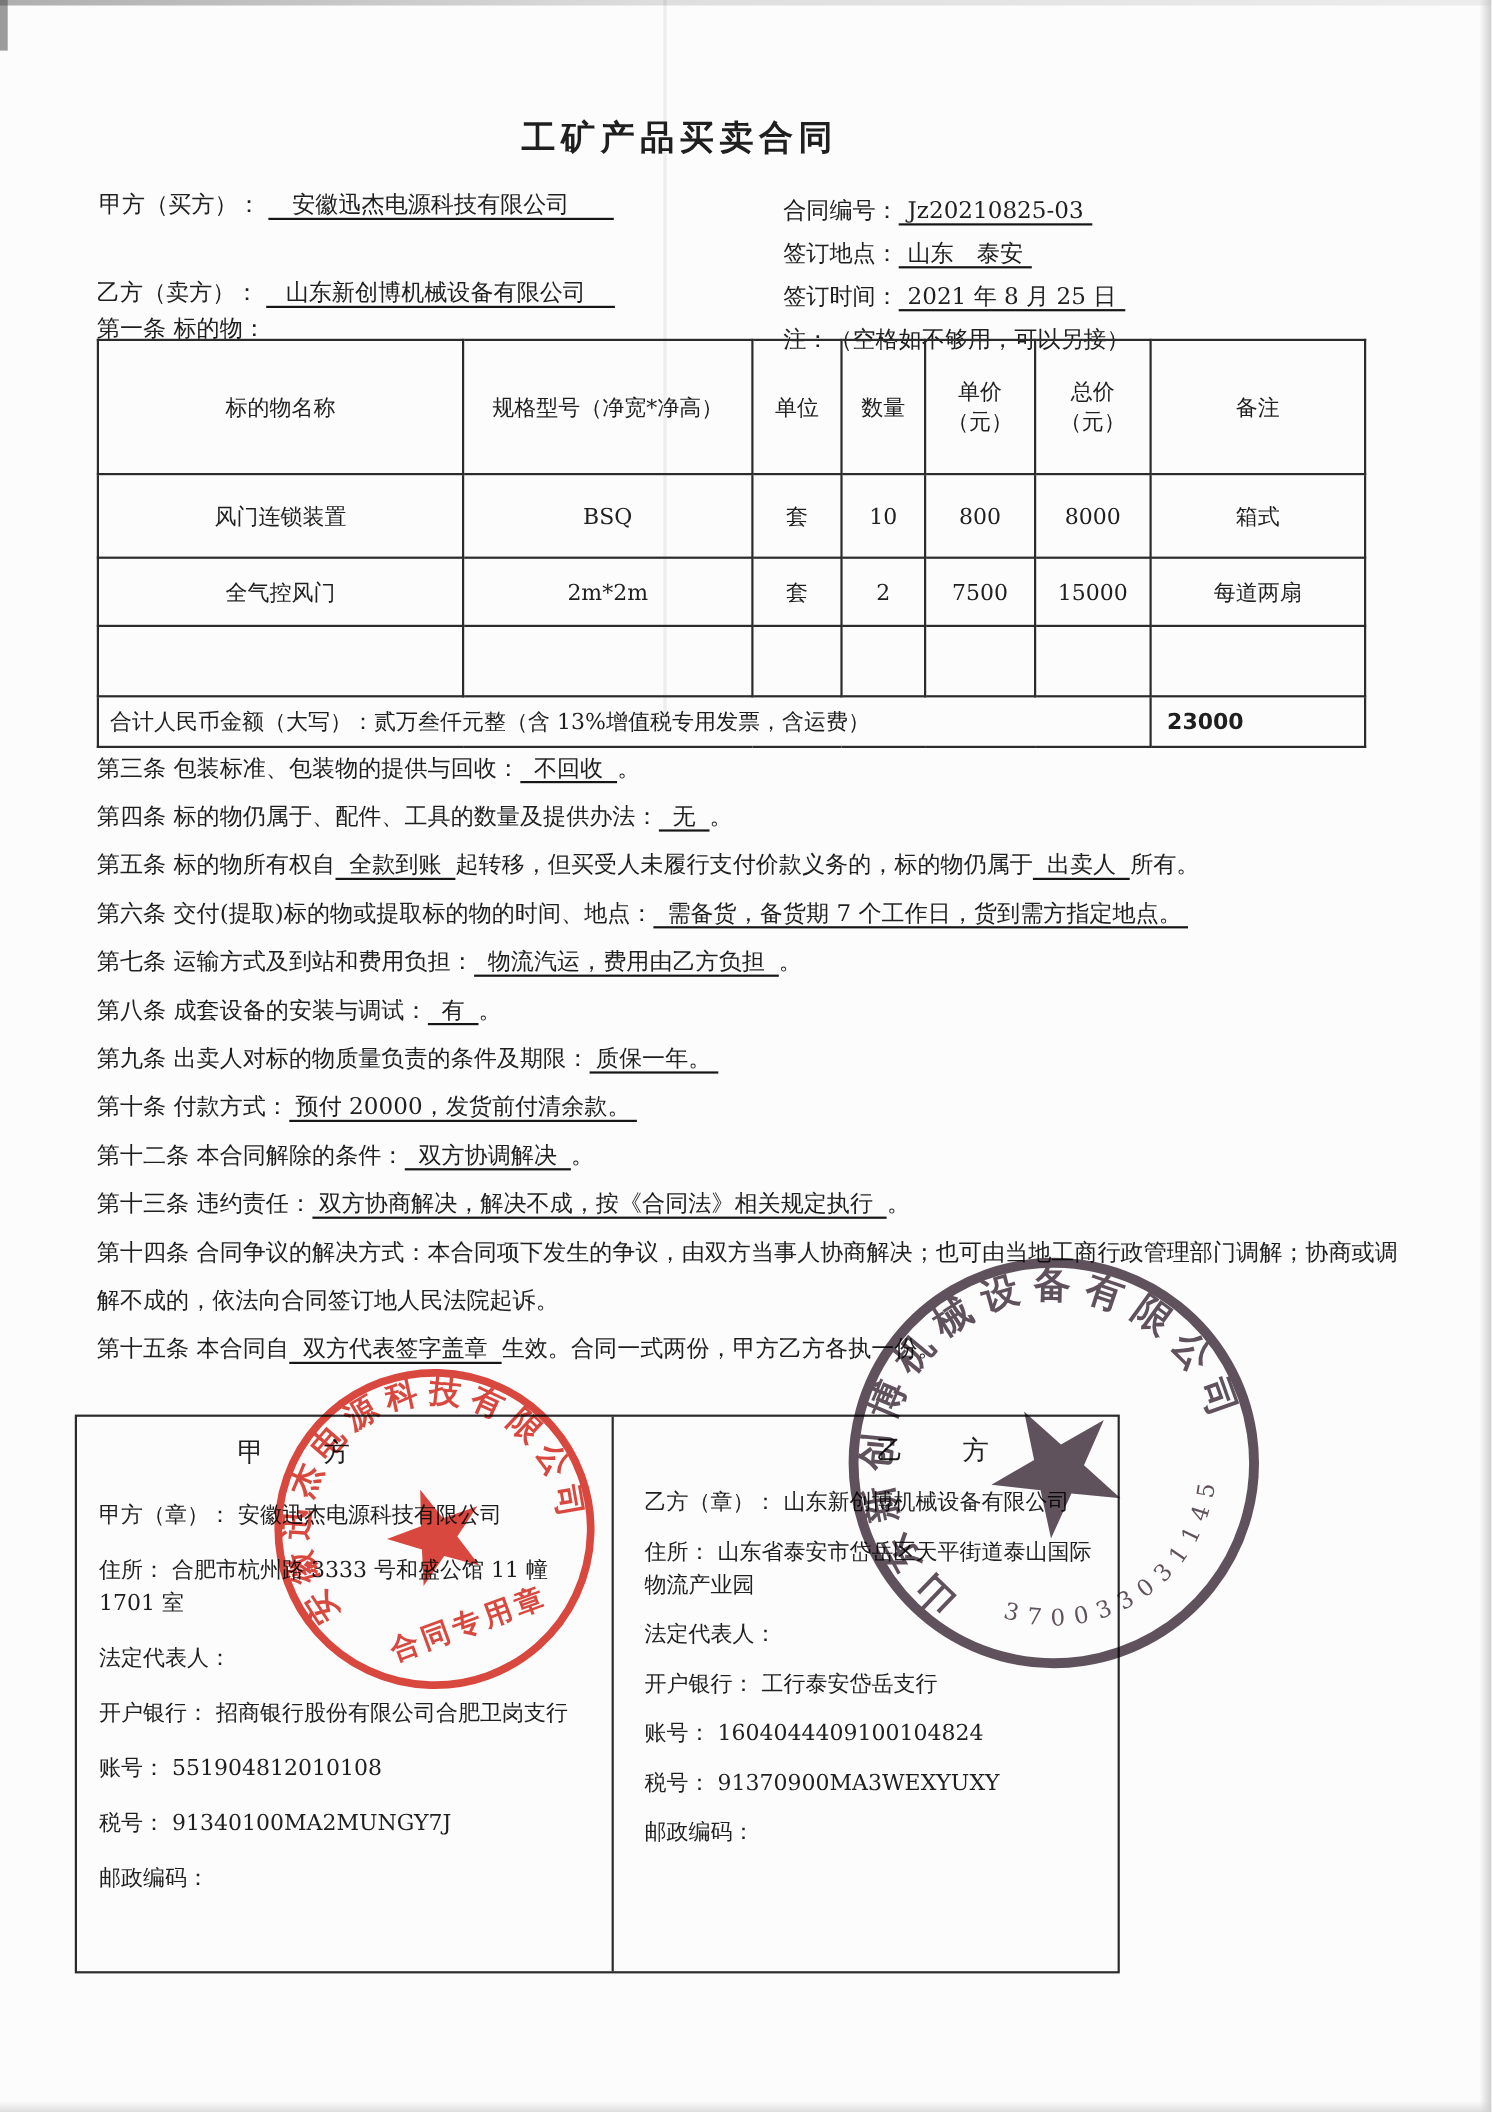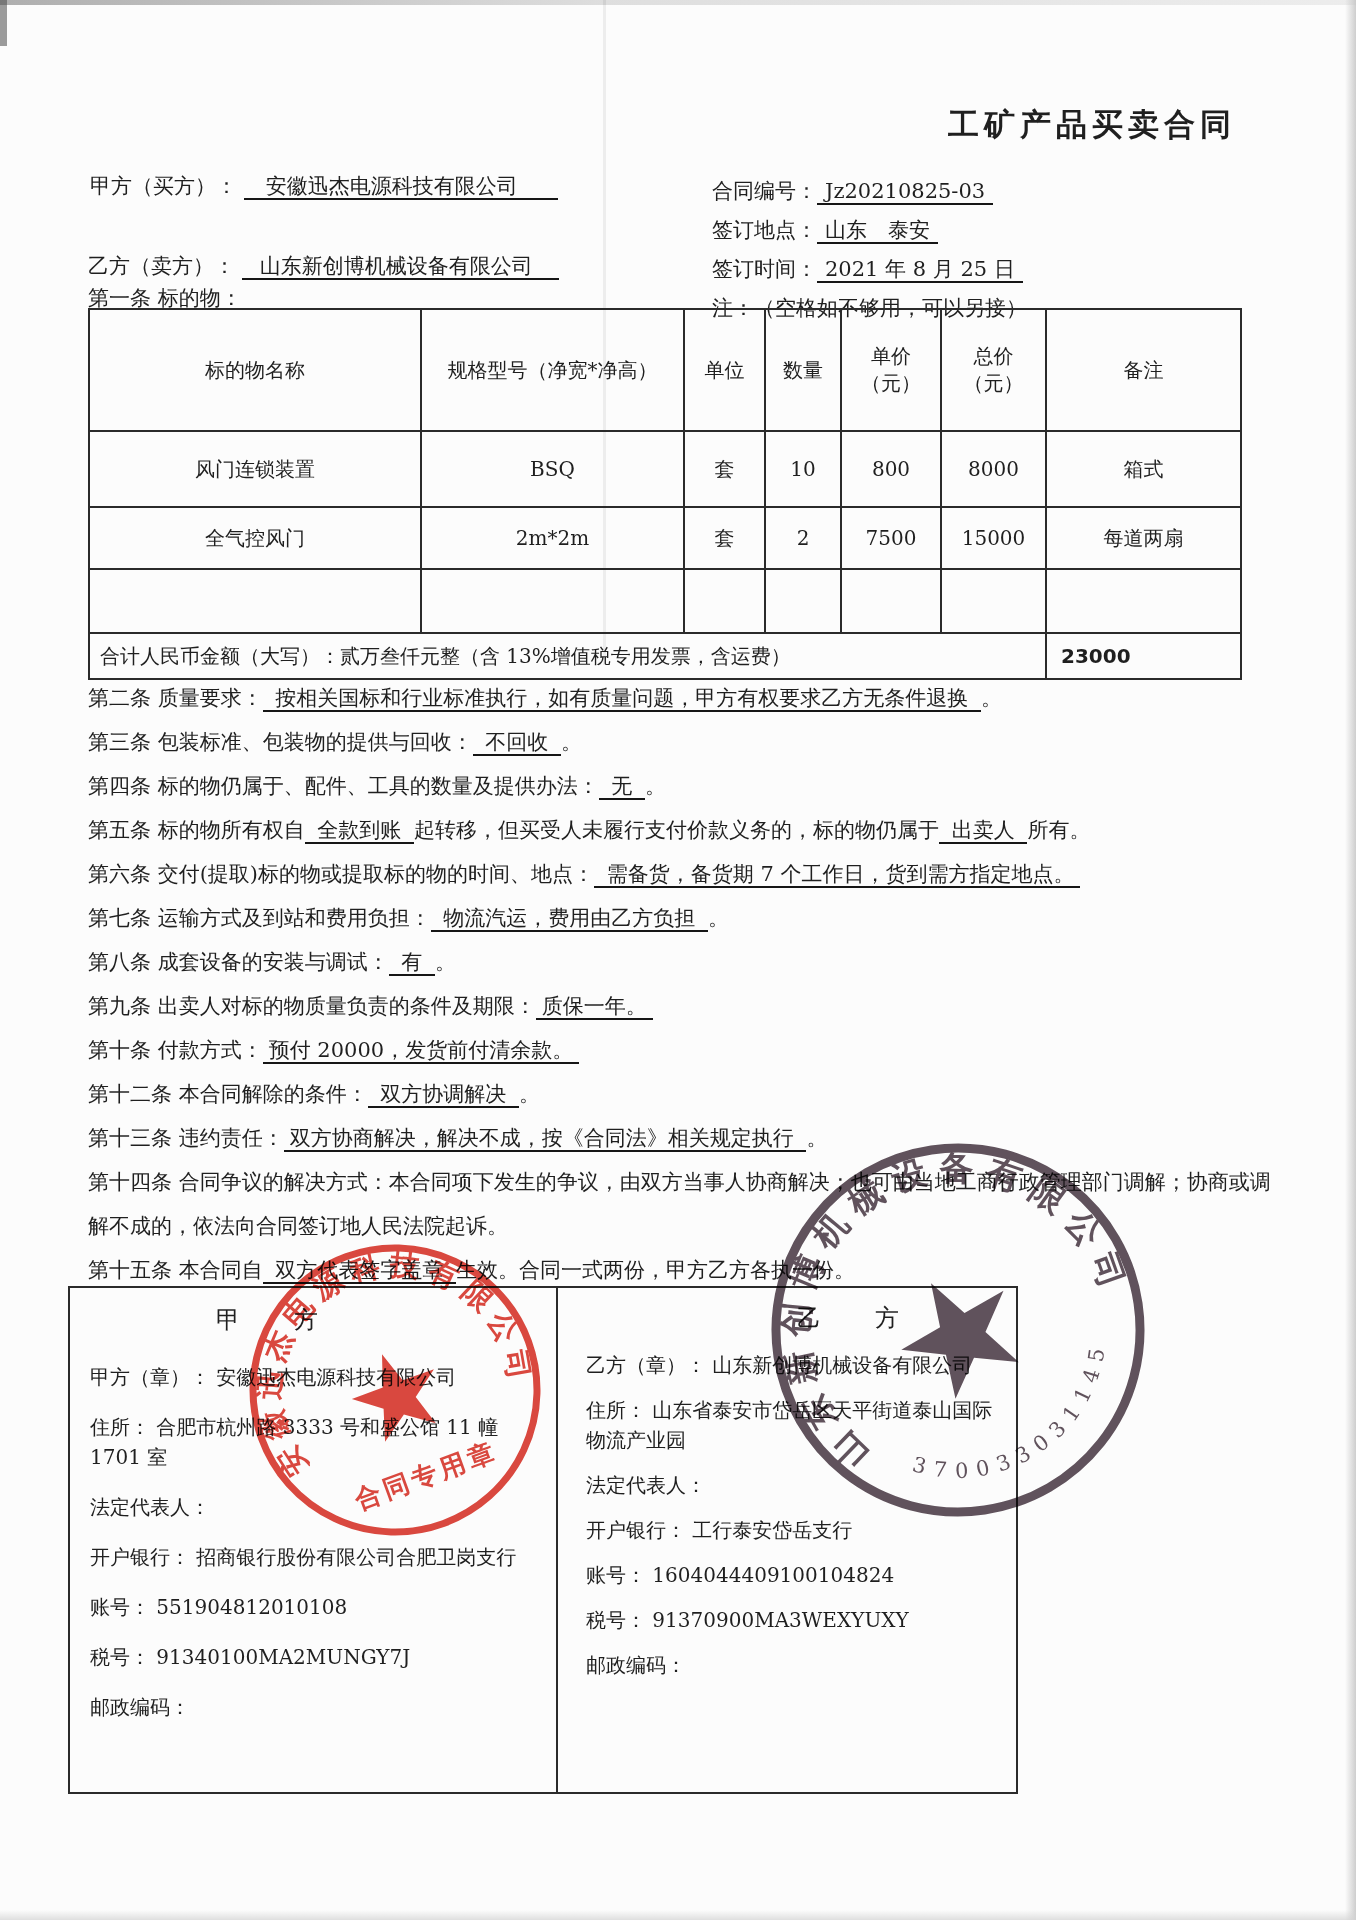--- a/index.html
+++ b/index.html
@@ -16,7 +16,7 @@
                background:linear-gradient(to top,#d2d2d2,rgba(0,0,0,0));opacity:.7;}
   .crease{position:absolute;left:603px;top:0;width:3px;height:665px;background:rgba(0,0,0,.06);}
   
-  .title{position:absolute;left:0;right:120px;top:104px;text-align:right;
+  .title{position:absolute;left:0;right:120px;top:104px;text-align:center;
          font-size:31px;font-weight:bold;letter-spacing:5px;}
   
   .hline{position:absolute;font-size:21px;white-space:nowrap;}

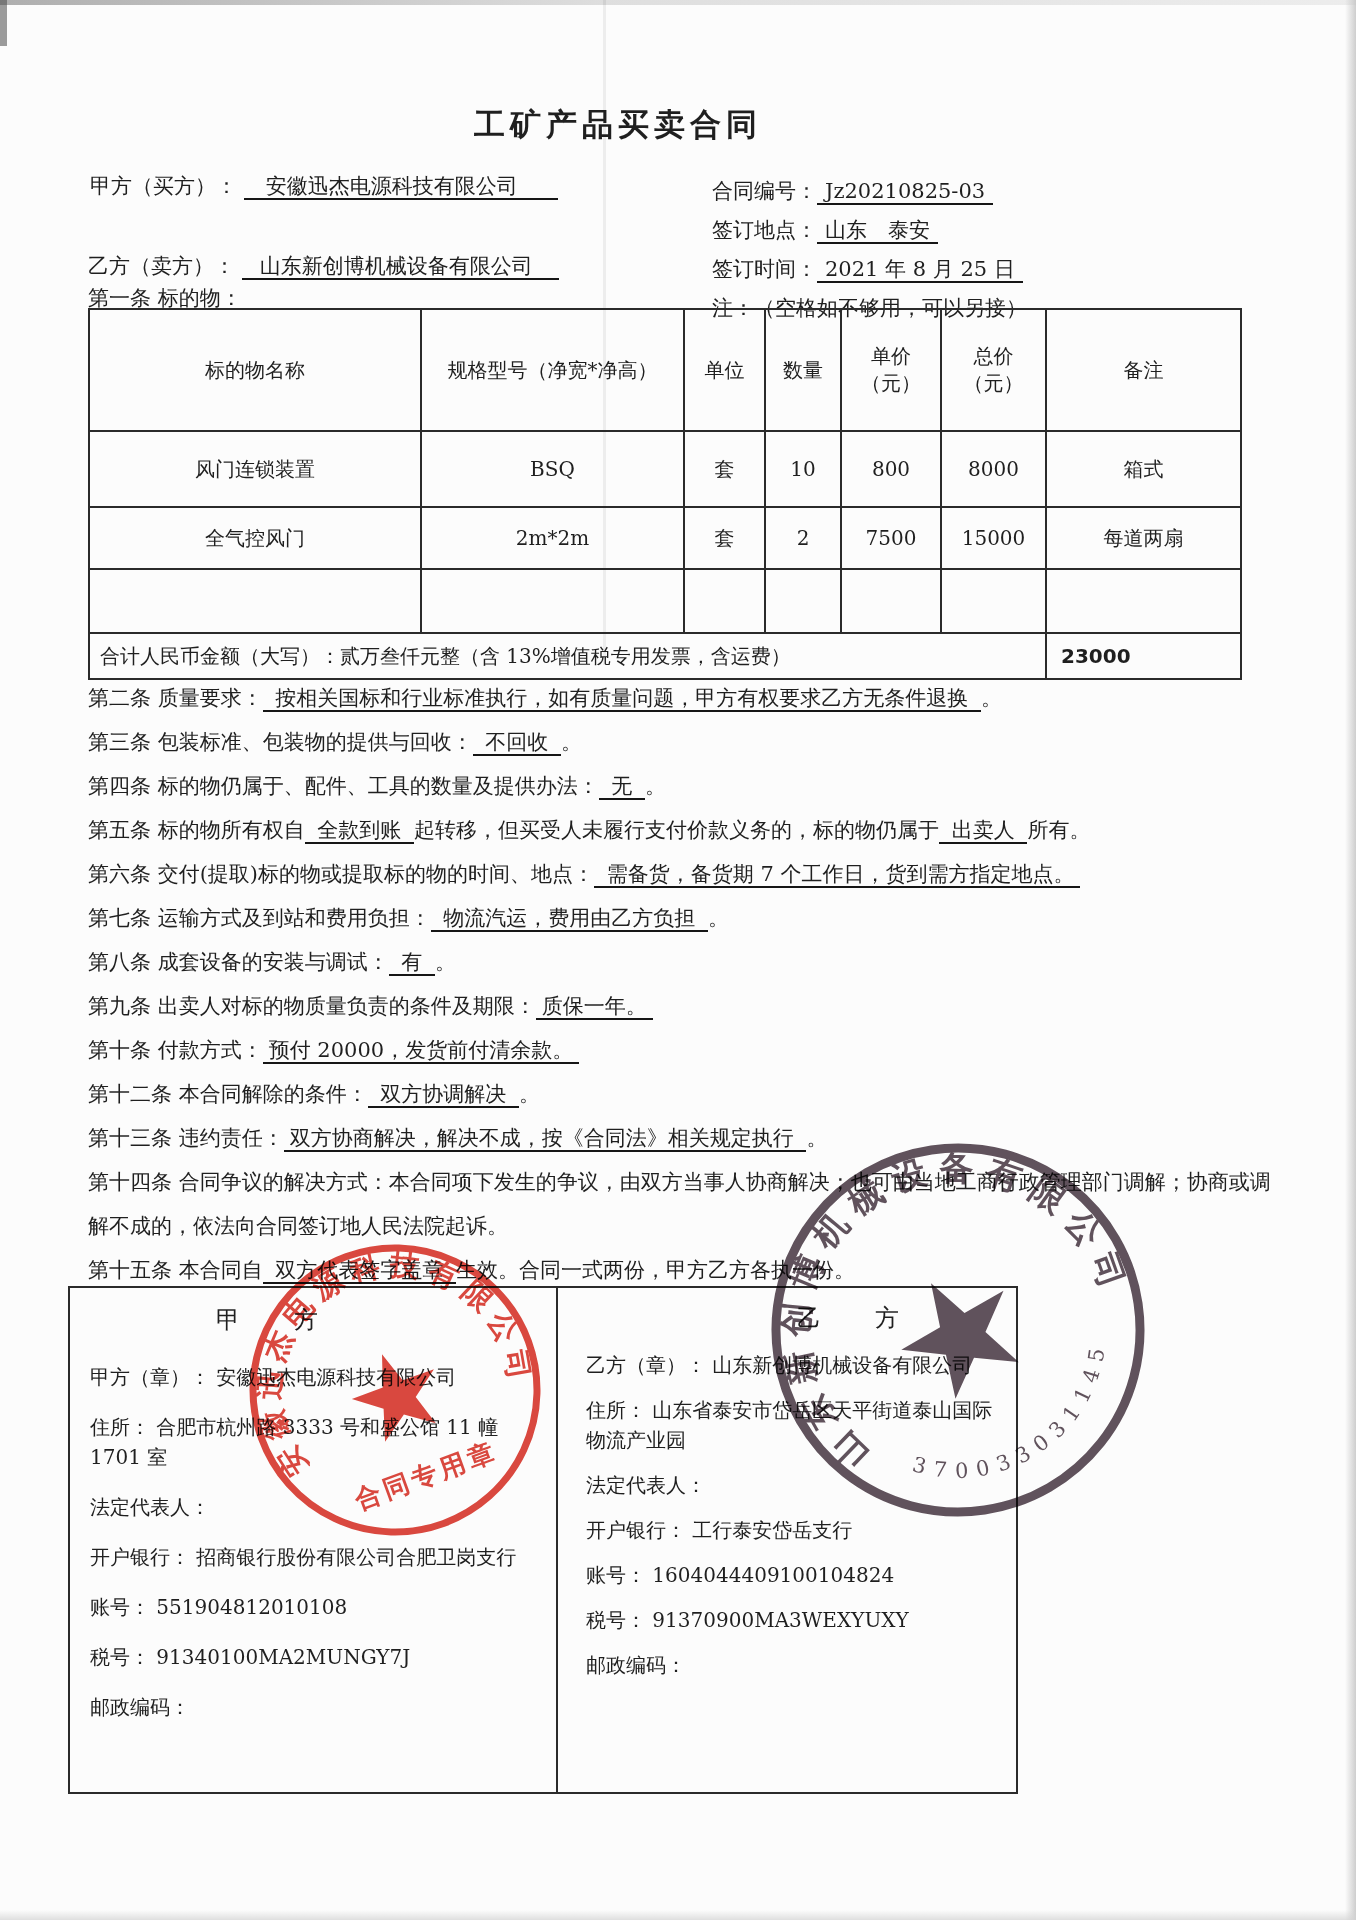--- a/index.html
+++ b/index.html
@@ -151,7 +151,6 @@
   </table>
 
   <div class="clauses" id="clauses">
-      <div class="clause"><span>第二条  质量要求：</span><span class="fill">  按相关国标和行业标准执行，如有质量问题，甲方有权要求乙方无条件退换  </span><span> 。</span></div>
       <div class="clause"><span>第三条  包装标准、包装物的提供与回收：</span><span class="fill"> 不回收 </span><span> 。</span></div>
       <div class="clause"><span>第四条  标的物仍属于、配件、工具的数量及提供办法：</span><span class="fill"> 无 </span><span>。</span></div>
       <div class="clause"><span>第五条  标的物所有权自</span><span class="fill"> 全款到账 </span><span>起转移，但买受人未履行支付价款义务的，标的物仍属于</span><span class="fill"> 出卖人 </span><span>所有。</span></div>

